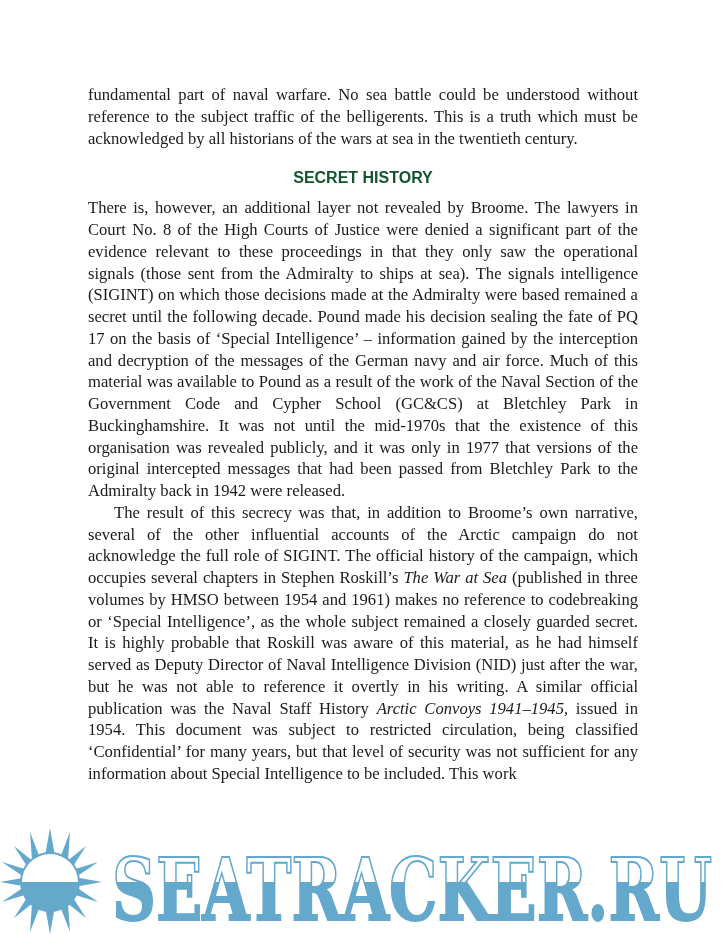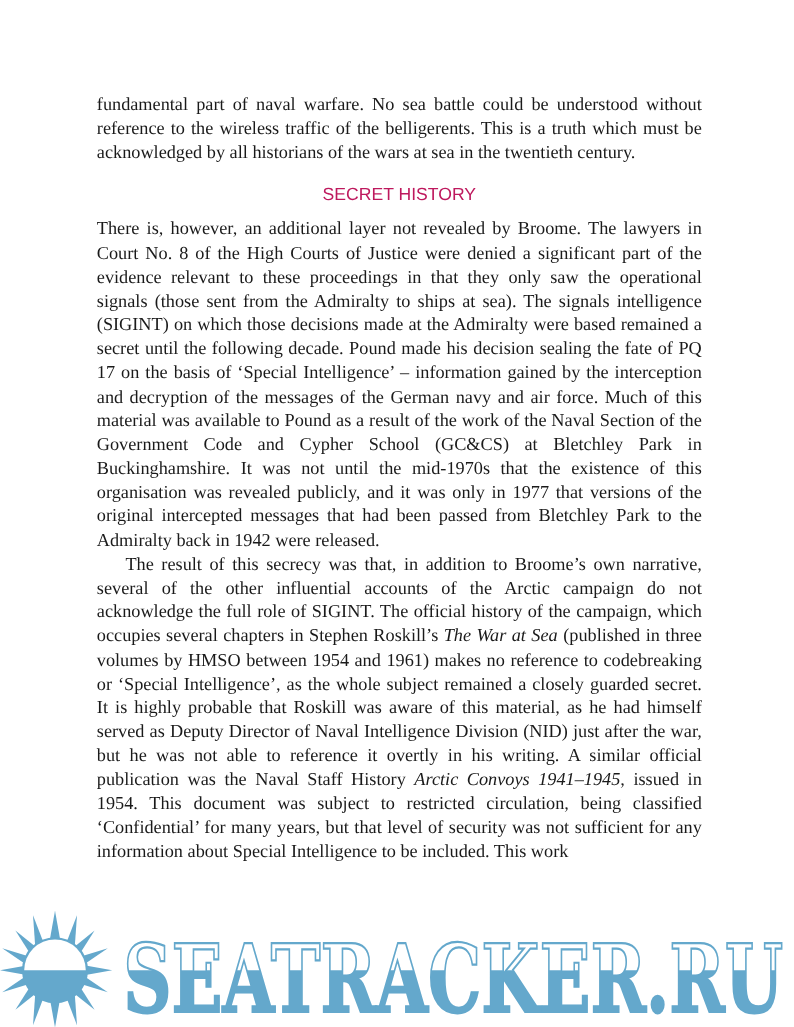--- a/index.html
+++ b/index.html
@@ -42,7 +42,7 @@
 <body>
 
 <div class="page">
-  <p>fundamental part of naval warfare. No sea battle could be understood without reference to the wireless traffic of the belligerents. This is a truth which must be acknowledged by all historians of the wars at sea in the twentieth century.</p>
+  <p>fundamental part of naval warfare. No sea battle could be understood without reference to the subject traffic of the belligerents. This is a truth which must be acknowledged by all historians of the wars at sea in the twentieth century.</p>
 
   <div class="heading">SECRET HISTORY</div>
 

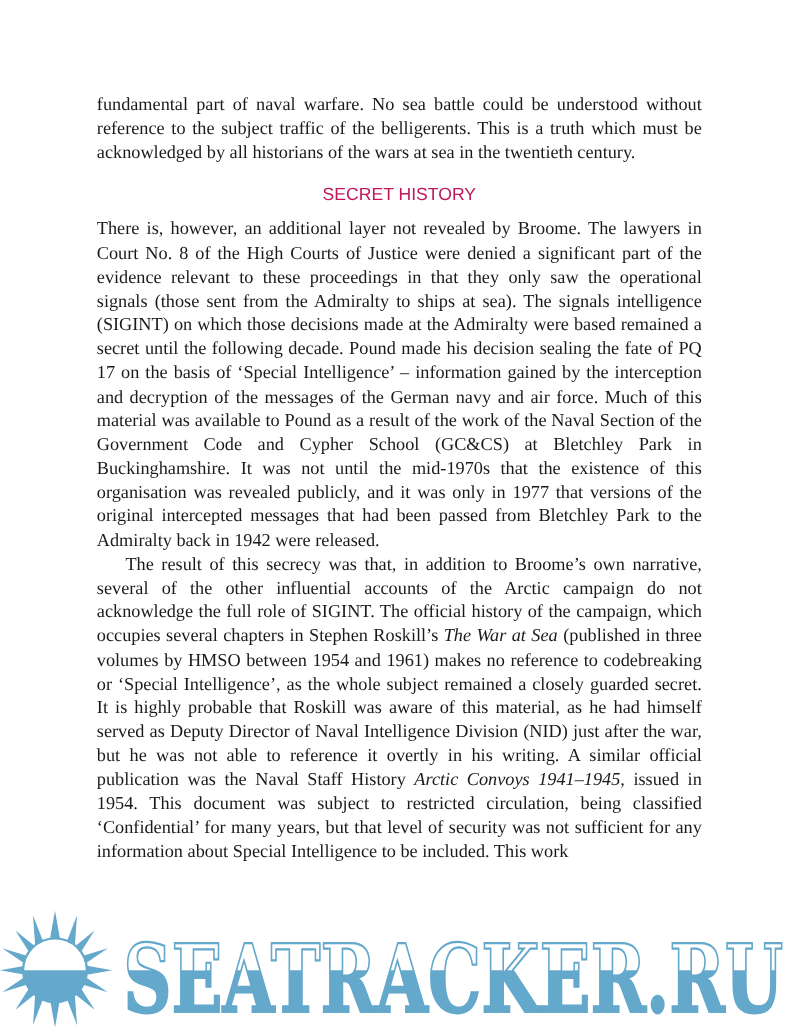--- a/index.html
+++ b/index.html
@@ -22,12 +22,12 @@
   .page p.indent { text-indent: 26px; }
   .heading {
     font-family: "Liberation Sans", sans-serif;
-    font-weight: normal;
+    font-weight: bold;
     font-size: 16px;
     text-align: center;
     margin: 18px 0 9px 0;
     line-height: 21px;
-    color: #be185d;
+    color: #14532d;
   }
   .page em { }
   .watermark {

